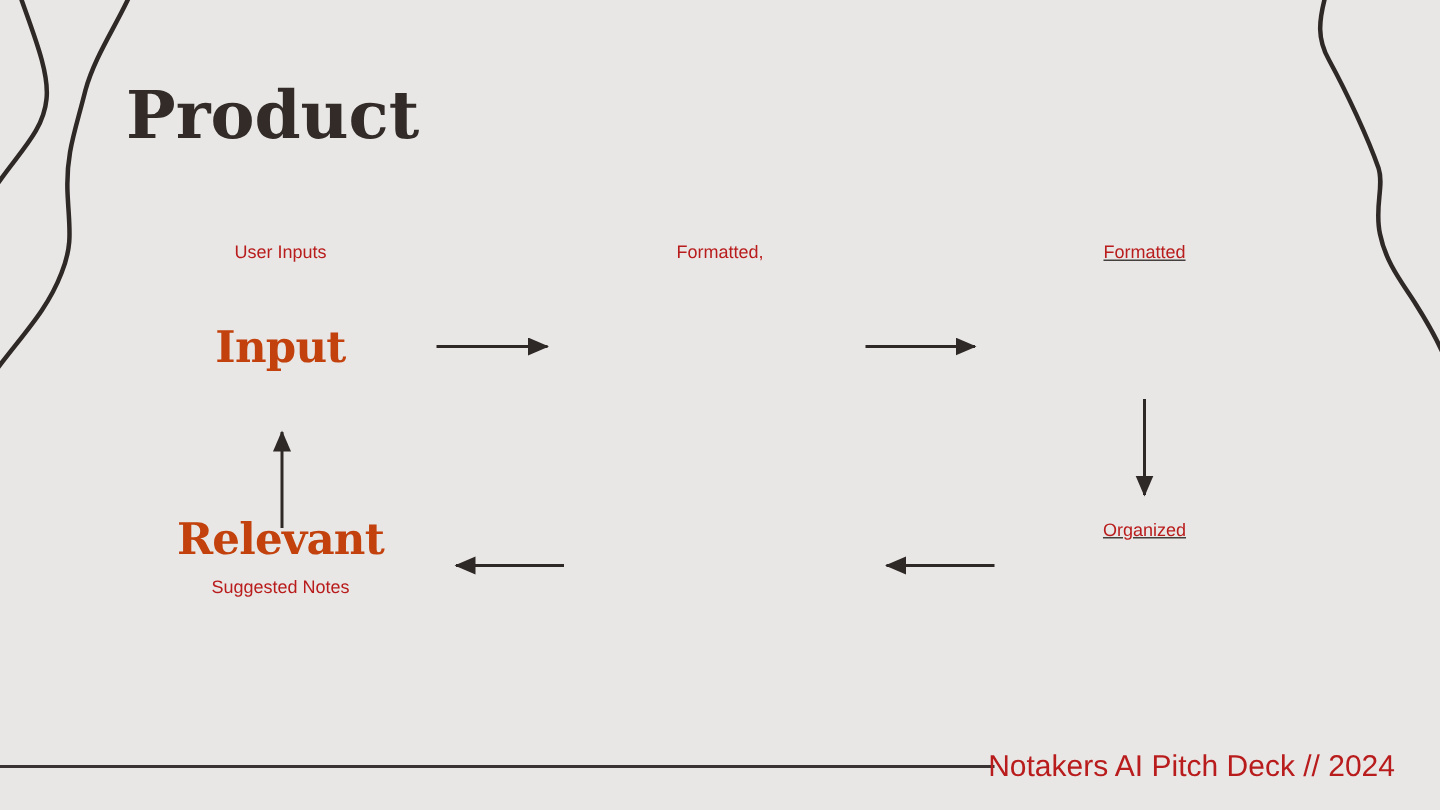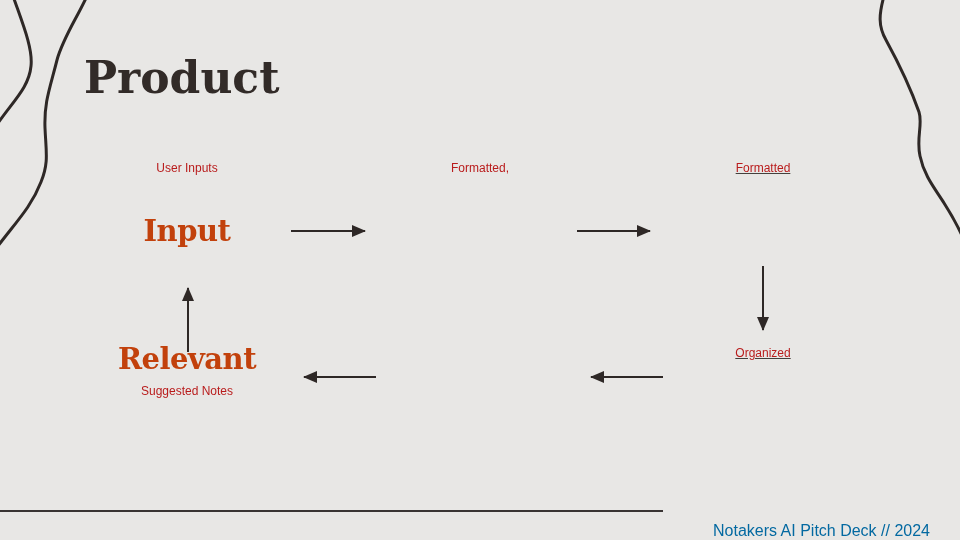--- a/index.html
+++ b/index.html
@@ -72,10 +72,9 @@
     position: absolute;
     right: 30px;
     top: 502px;
-    font-size: 16px;
+    font-size: 20px;
     line-height: 19px;
-    color: #0369a1;
-    margin-top: 19px;
+    color: #b91c1c;
   }
 </style>
 </head>

